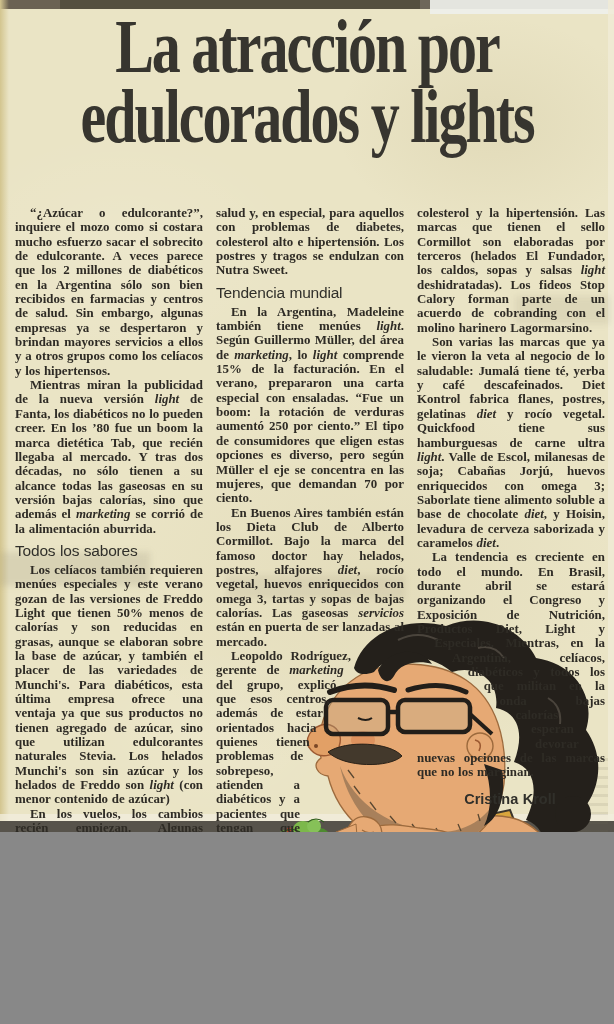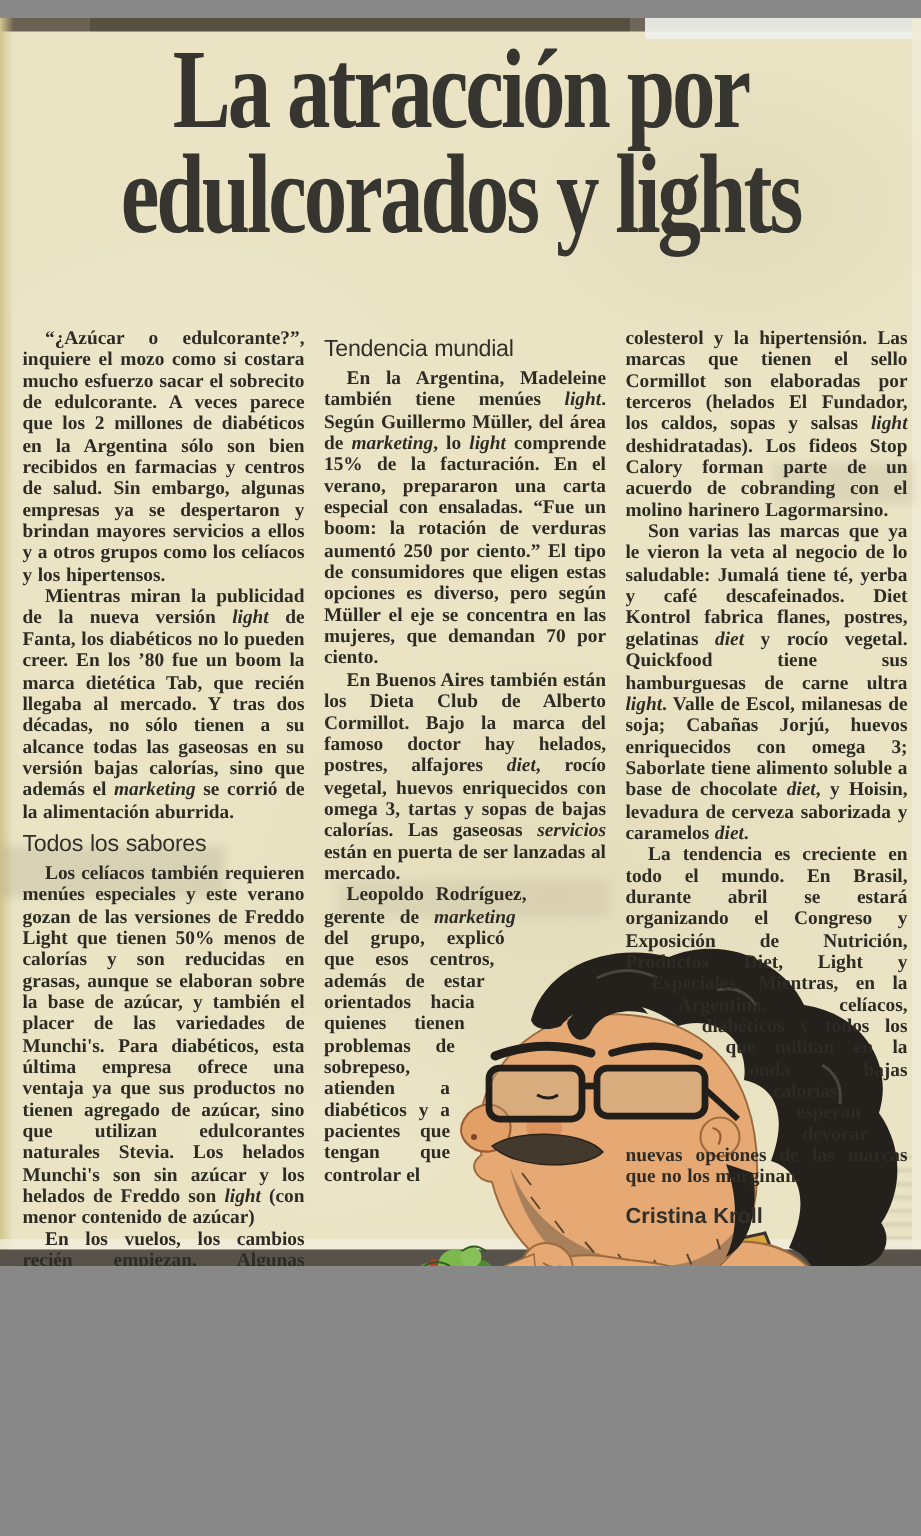--- a/index.html
+++ b/index.html
@@ -3,7 +3,7 @@
 <meta charset="utf-8">
 <style>
   html,body{margin:0;padding:0;background:#888;}
-  .page{position:relative;width:614px;height:832px;margin:12px auto;overflow:hidden;
+  .page{position:relative;width:614px;height:832px;margin:0 auto;overflow:hidden;
     background-color:#eae4c5;
     background-image:
       radial-gradient(ellipse 300px 200px at 20% 30%, rgba(255,255,255,.10), transparent 60%),

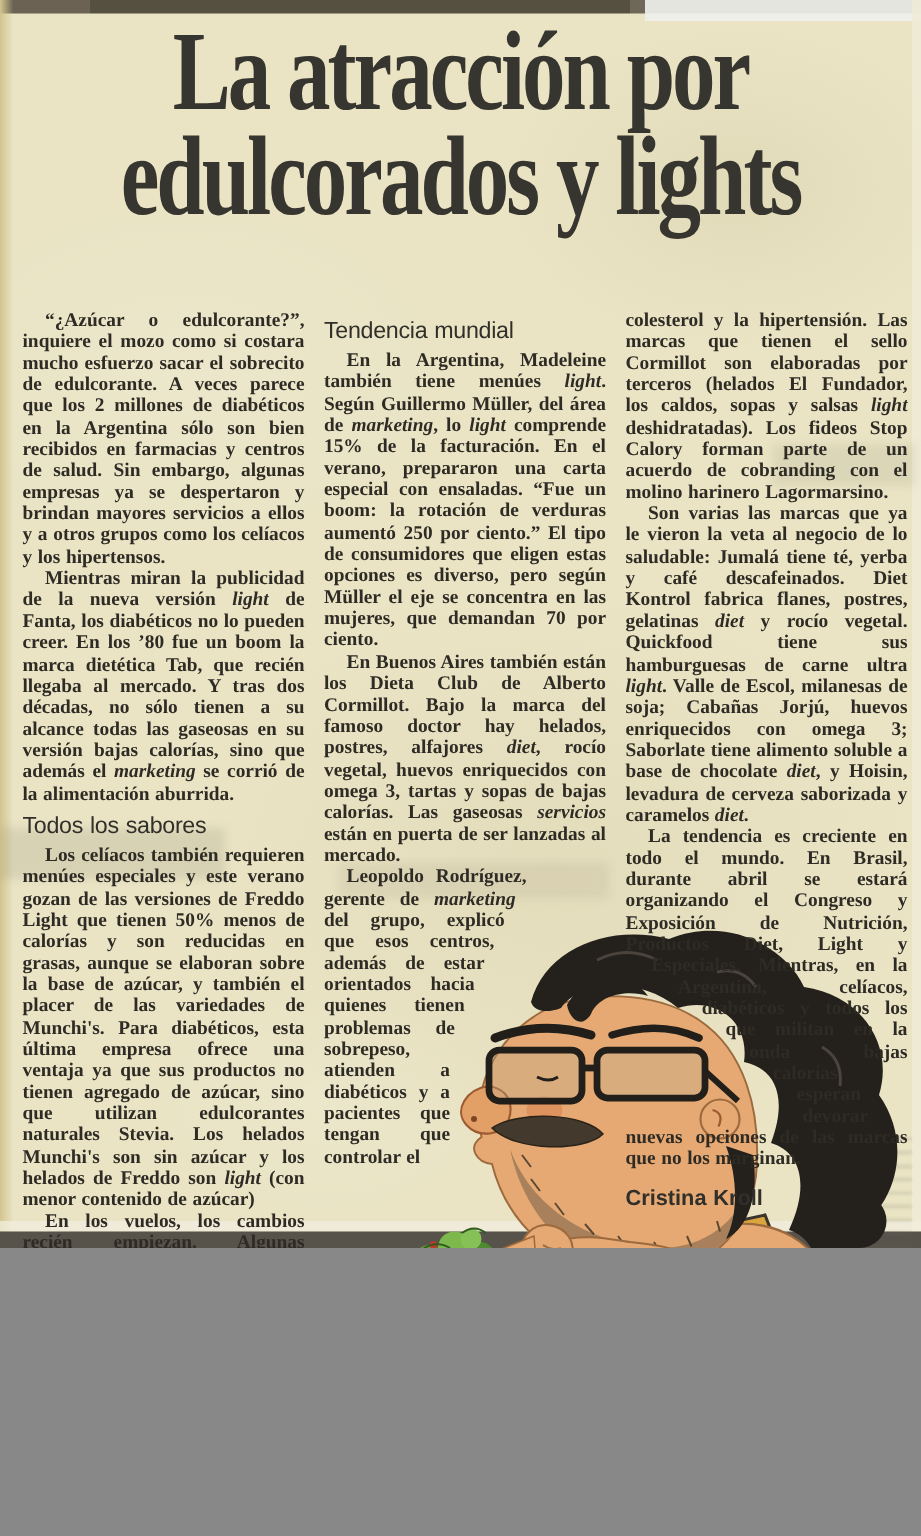--- a/index.html
+++ b/index.html
@@ -82,6 +82,7 @@
       <p>En los vuelos, los cambios recién empiezan. Algunas aerolíneas disponen de la Gluten Free Meal (GFM). Pero eso no basta, porque puede ocurrir que un pasajero la pida y una azafata por equivocación le entregue la GFM con el pan en la bandeja.</p>
     </div>
     <div class="col">
+      <p class="cont">salud y, en especial, para aquellos con problemas de diabetes, colesterol alto e hipertensión. Los postres y tragos se endulzan con Nutra Sweet.</p>
       <h2>Tendencia mundial</h2>
       <p>En la Argentina, Madeleine también tiene menúes <i>light</i>. Según Guillermo Müller, del área de <i>marketing</i>, lo <i>light</i> comprende 15% de la facturación. En el verano, prepararon una carta especial con ensaladas. “Fue un boom: la rotación de verduras aumentó 250 por ciento.” El tipo de consumidores que eligen estas opciones es diverso, pero según Müller el eje se concentra en las mujeres, que demandan 70 por ciento.</p>
       <p>En Buenos Aires también están los Dieta Club de Alberto Cormillot. Bajo la marca del famoso doctor hay helados, postres, alfajores <i>diet</i>, rocío vegetal, huevos enriquecidos con omega 3, tartas y sopas de bajas calorías. Las gaseosas <i>servicios</i> están en puerta de ser lanzadas al mercado.</p>

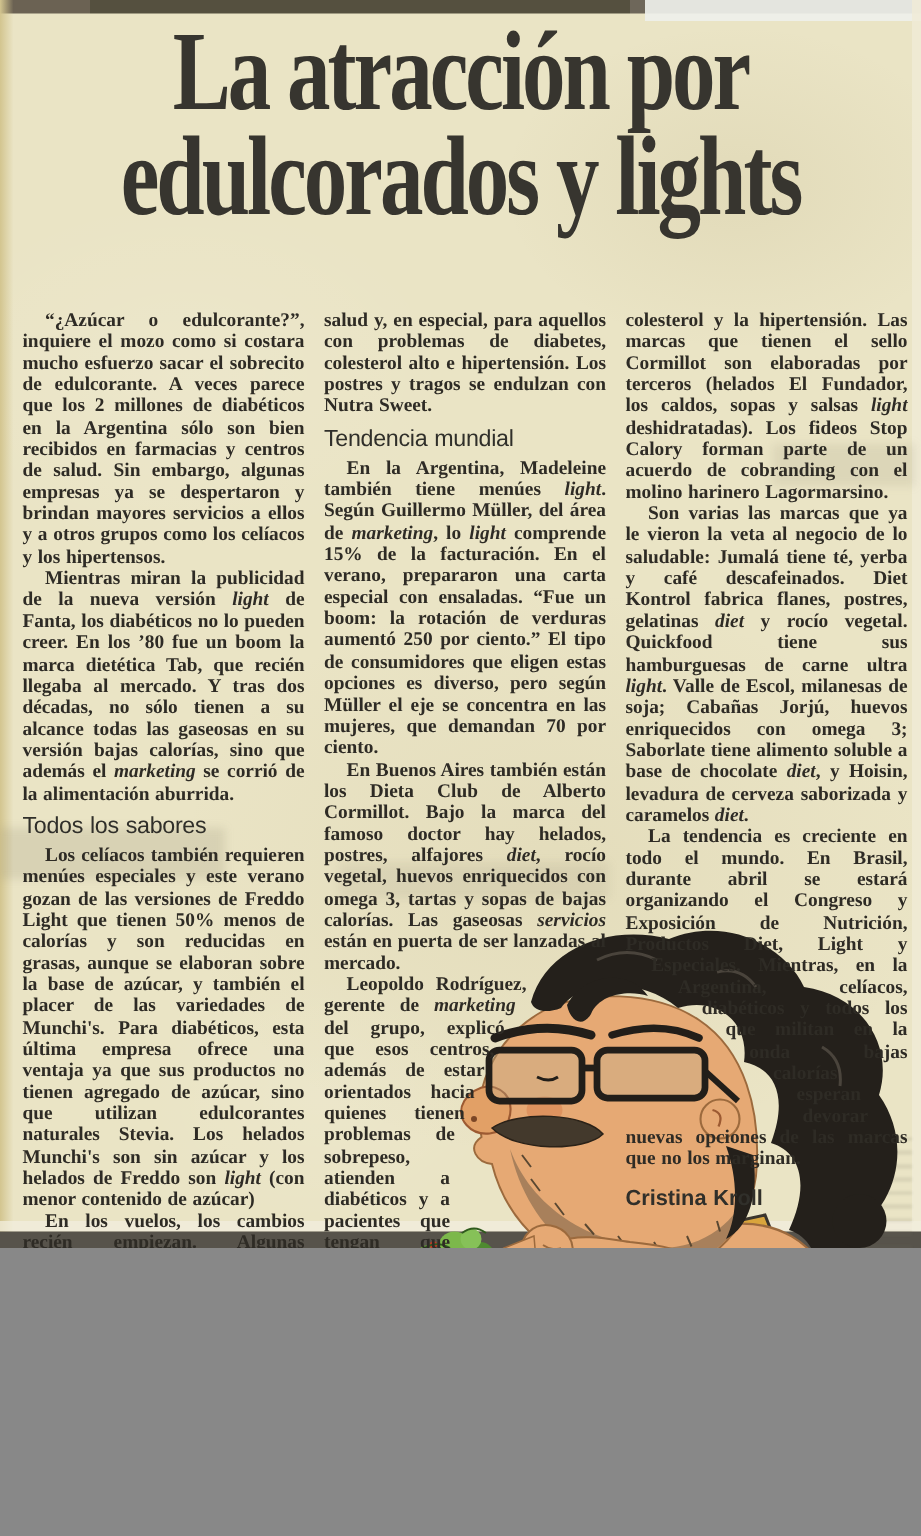--- a/index.html
+++ b/index.html
@@ -43,7 +43,7 @@
   .col h2{font-family:"Liberation Sans",sans-serif;font-weight:normal;font-size:15.5px;
     line-height:18px;margin:6px 0 3px 0;color:#302f2a;text-align:left;letter-spacing:-.2px;}
   .byline{font-family:"Liberation Sans",sans-serif;font-weight:bold;font-size:14.5px;
-    text-align:left;margin-top:12px;color:#302f2a;padding-right:2px;}
+    text-align:center;margin-top:12px;color:#302f2a;padding-right:2px;}
   
   .fl-splash{float:right;width:40px;height:100px;
     shape-outside:polygon(100% 0,55% 0,8% 45%,0 100%,100% 100%);}

